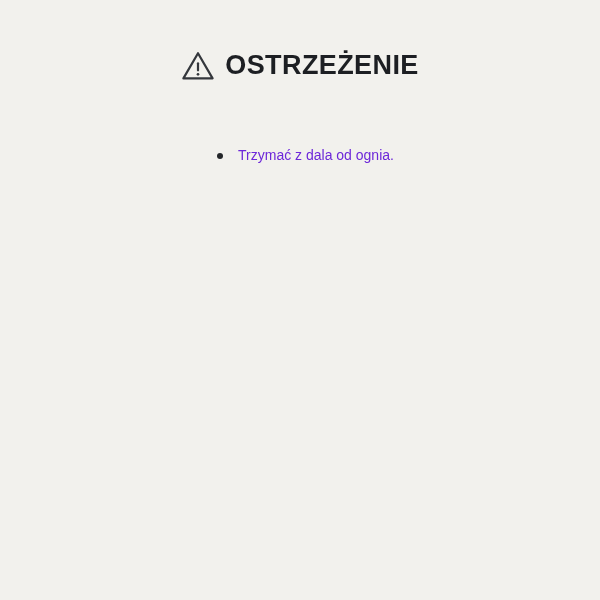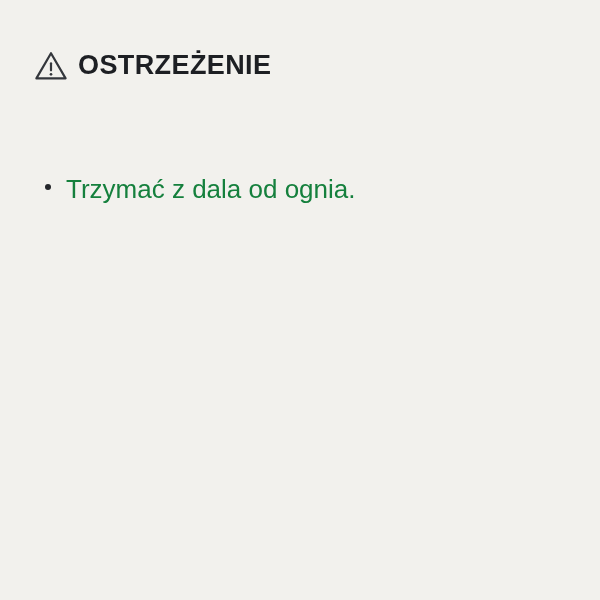--- a/index.html
+++ b/index.html
@@ -20,7 +20,7 @@
     box-sizing: border-box;
     display: flex;
     flex-direction: column;
-    align-items: flex-start;
+    align-items: center;
     padding: 44px 34px 0 34px;
   }
   .warning-header {

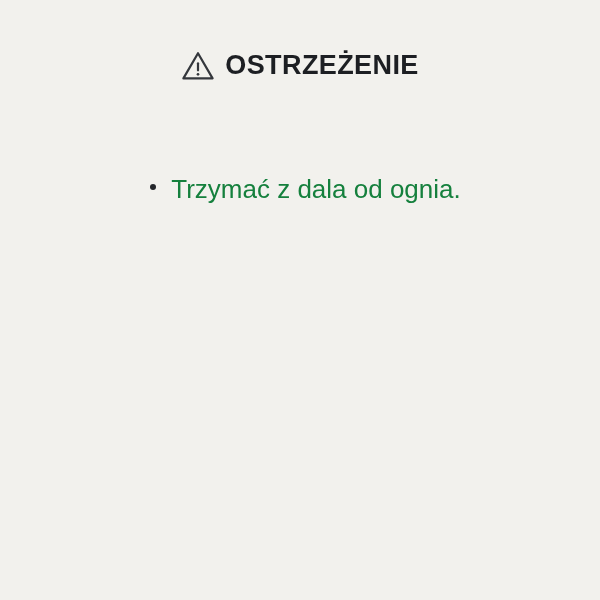--- a/index.html
+++ b/index.html
@@ -55,12 +55,11 @@
     position: relative;
     padding-left: 32px;
     margin-bottom: 28px;
-    font-size: 26px;
+    font-size: 14px;
     line-height: 1.62;
-    color: #15803d;
+    color: #6d28d9;
     text-align: justify;
     text-justify: inter-word;
-    margin-top: 24px;
   }
   .notice-item:last-child {
     margin-bottom: 0;

